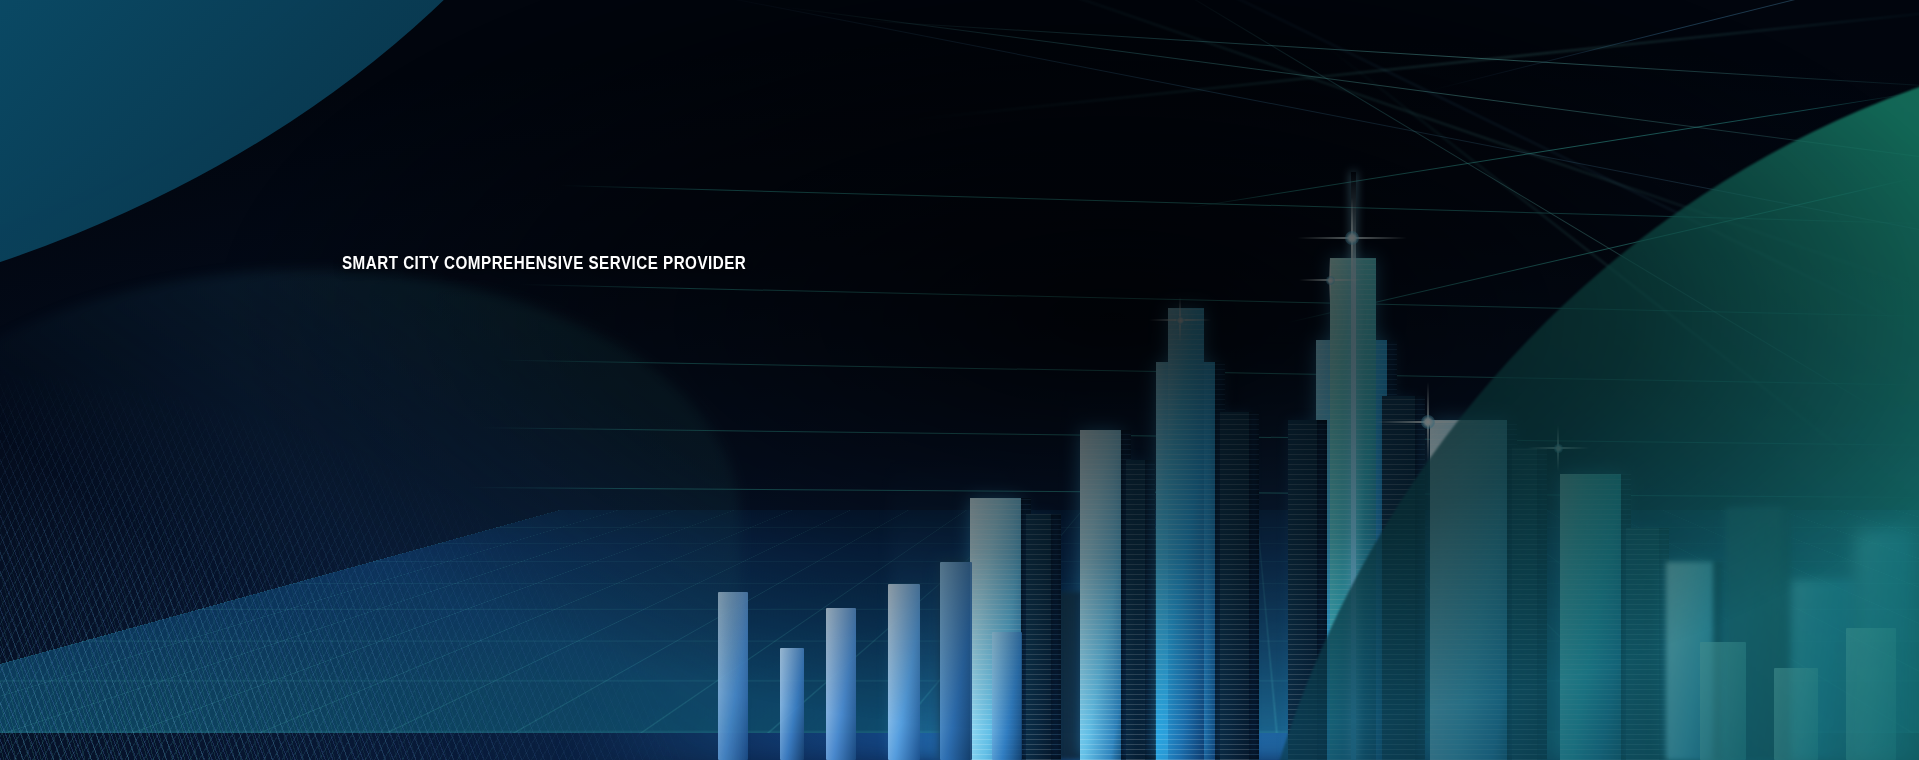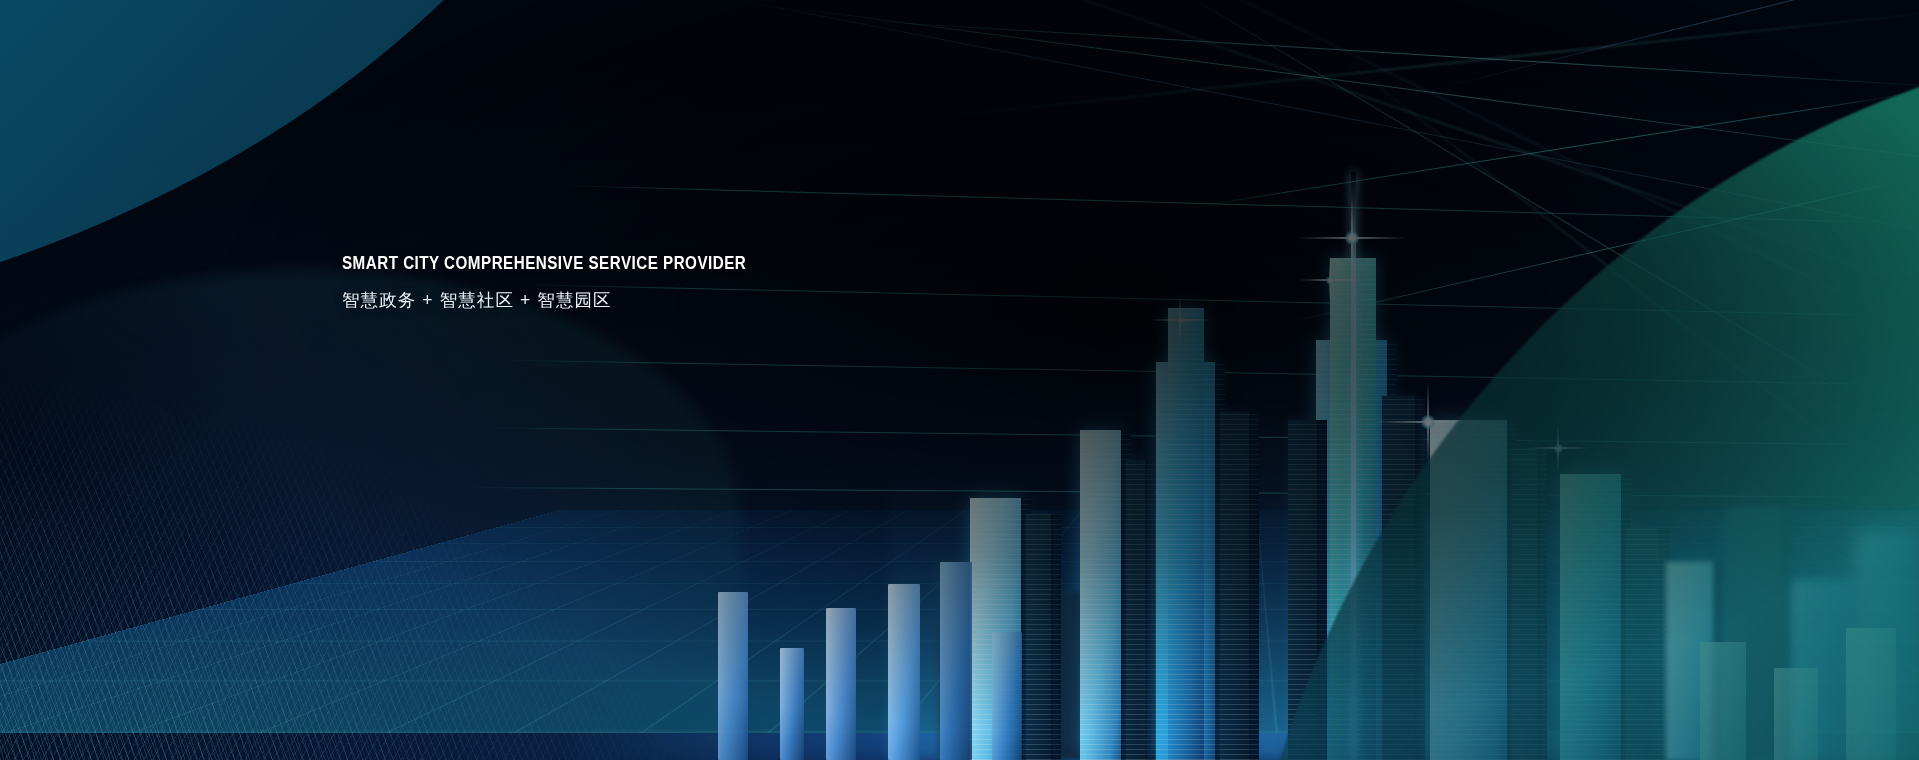--- a/index.html
+++ b/index.html
@@ -376,7 +376,6 @@
 
   <div id="text-block">
     <p id="eyebrow">SMART CITY COMPREHENSIVE SERVICE PROVIDER</p>
-    <p id="subline">智慧政务 + 智慧社区 + 智慧园区</p>
   </div>
 
 </div>

